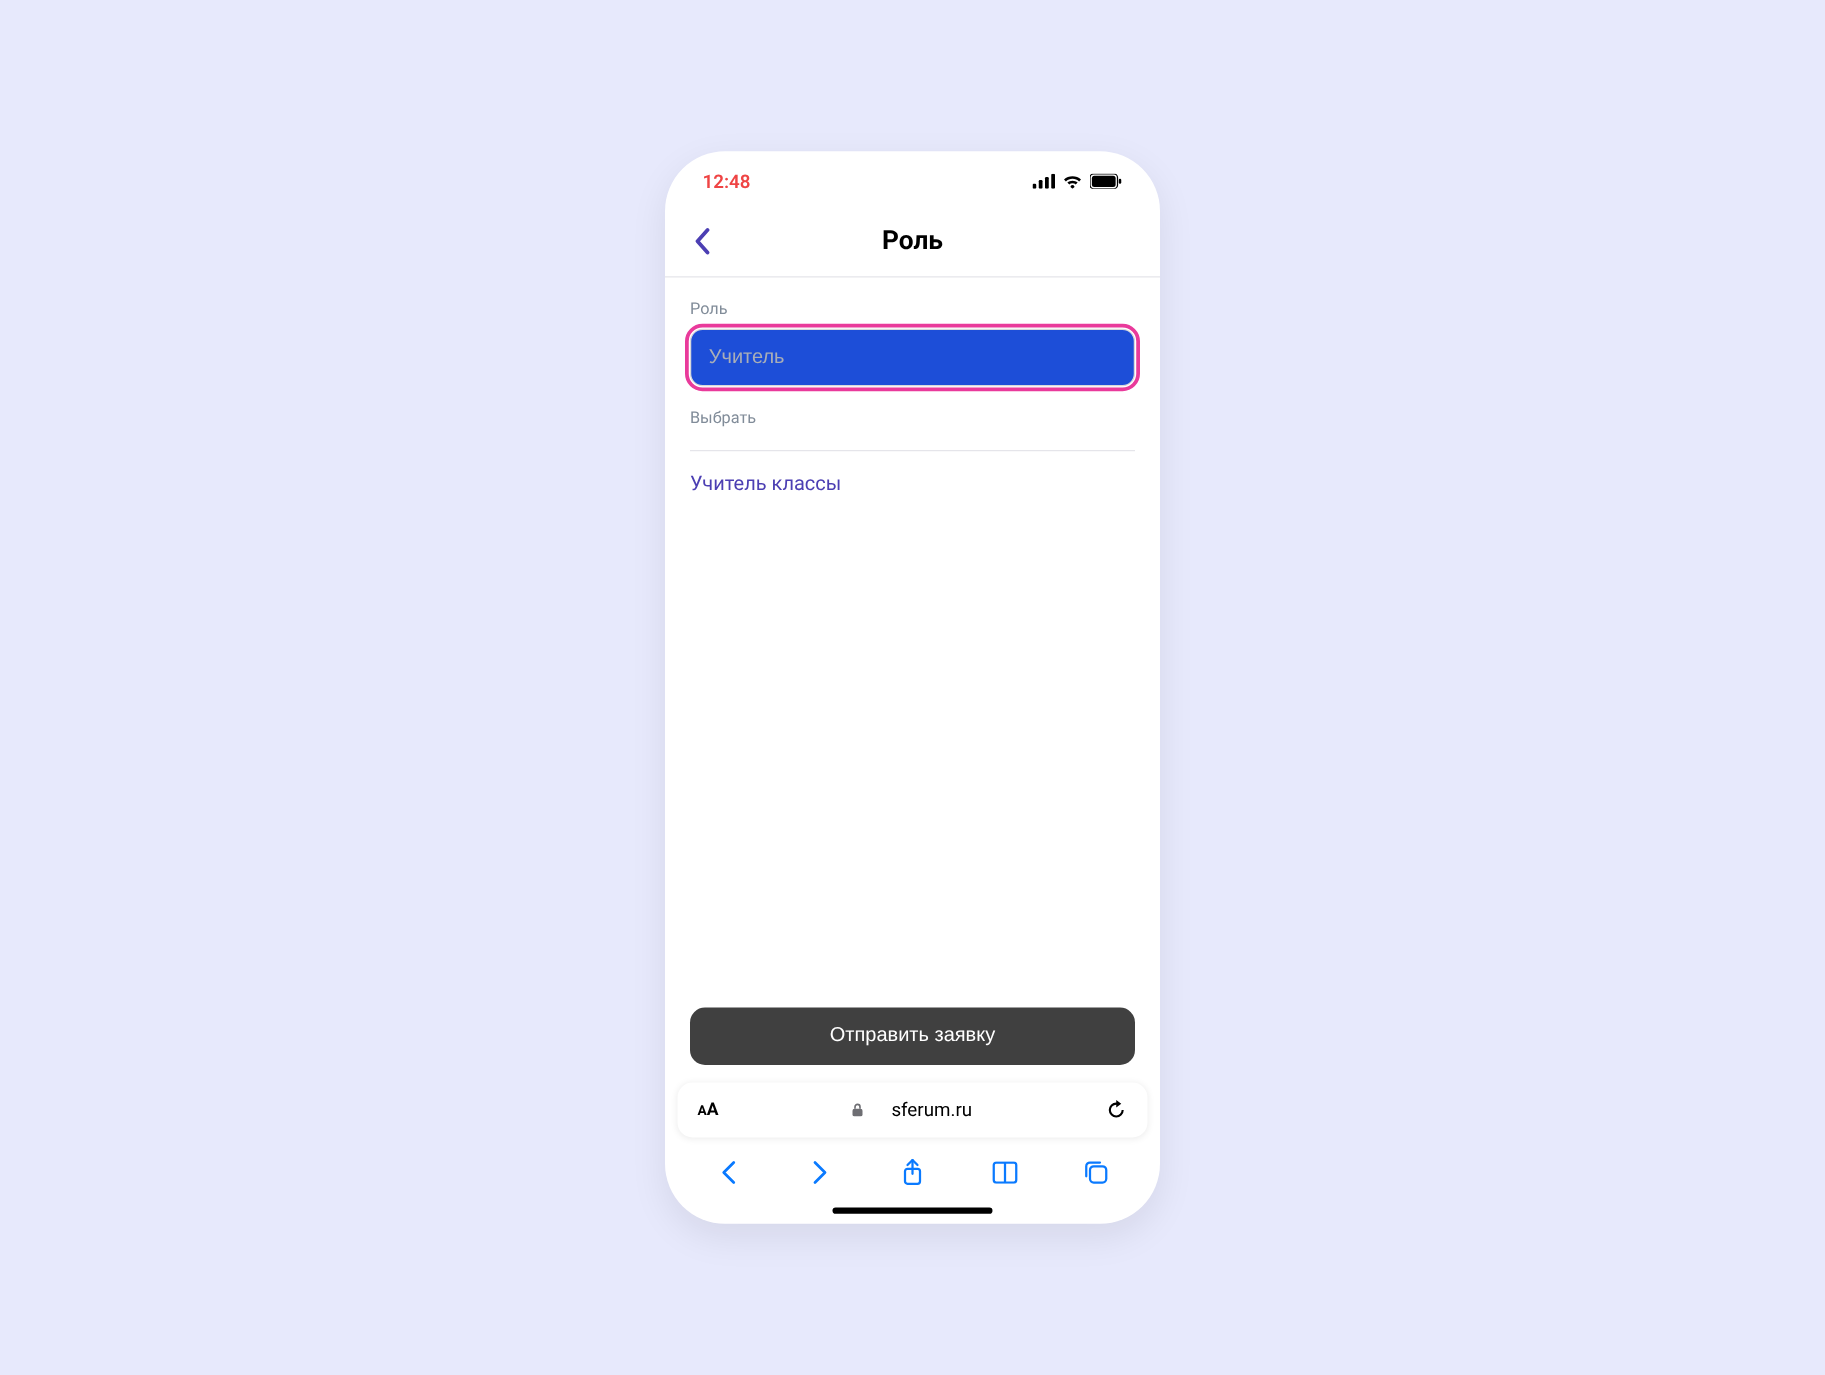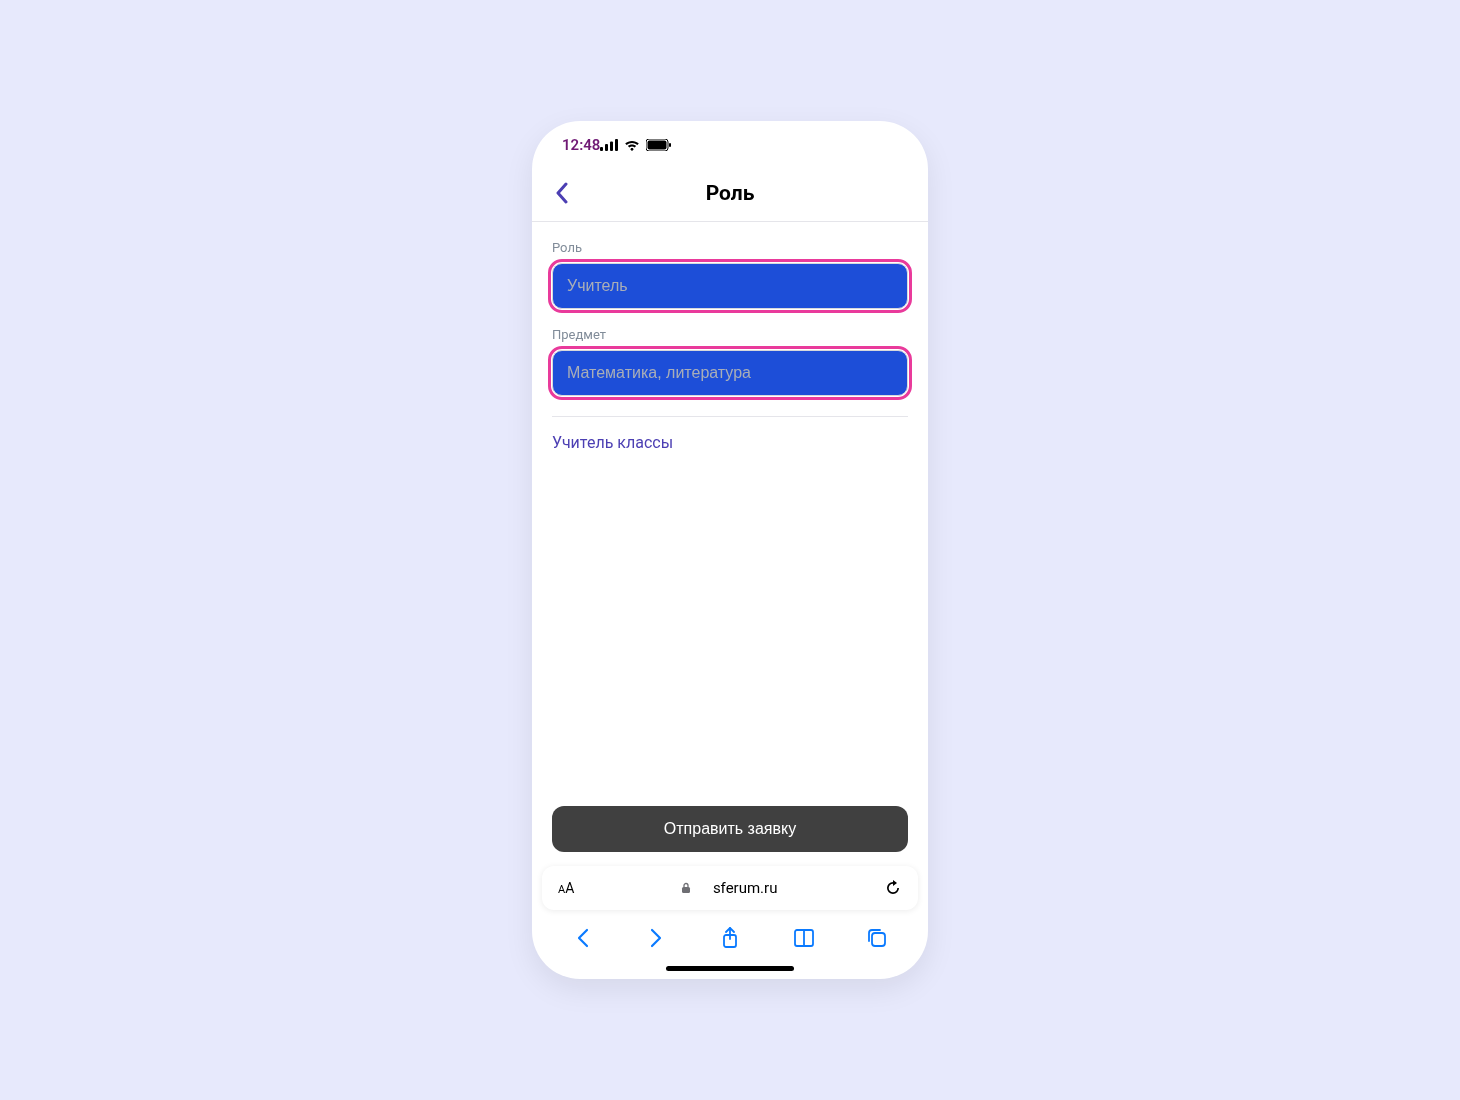--- a/index.html
+++ b/index.html
@@ -27,11 +27,11 @@
     height: 48px;
     display: flex;
     align-items: center;
-    justify-content: flex-start;
+    justify-content: space-between;
     padding: 0 30px;
     font-size: 15px;
     font-weight: 600;
-    color: #701a75;
+    color: #ef4444;
   }
   .status-icons { display: flex; align-items: center; gap: 6px; }
   .nav-header {

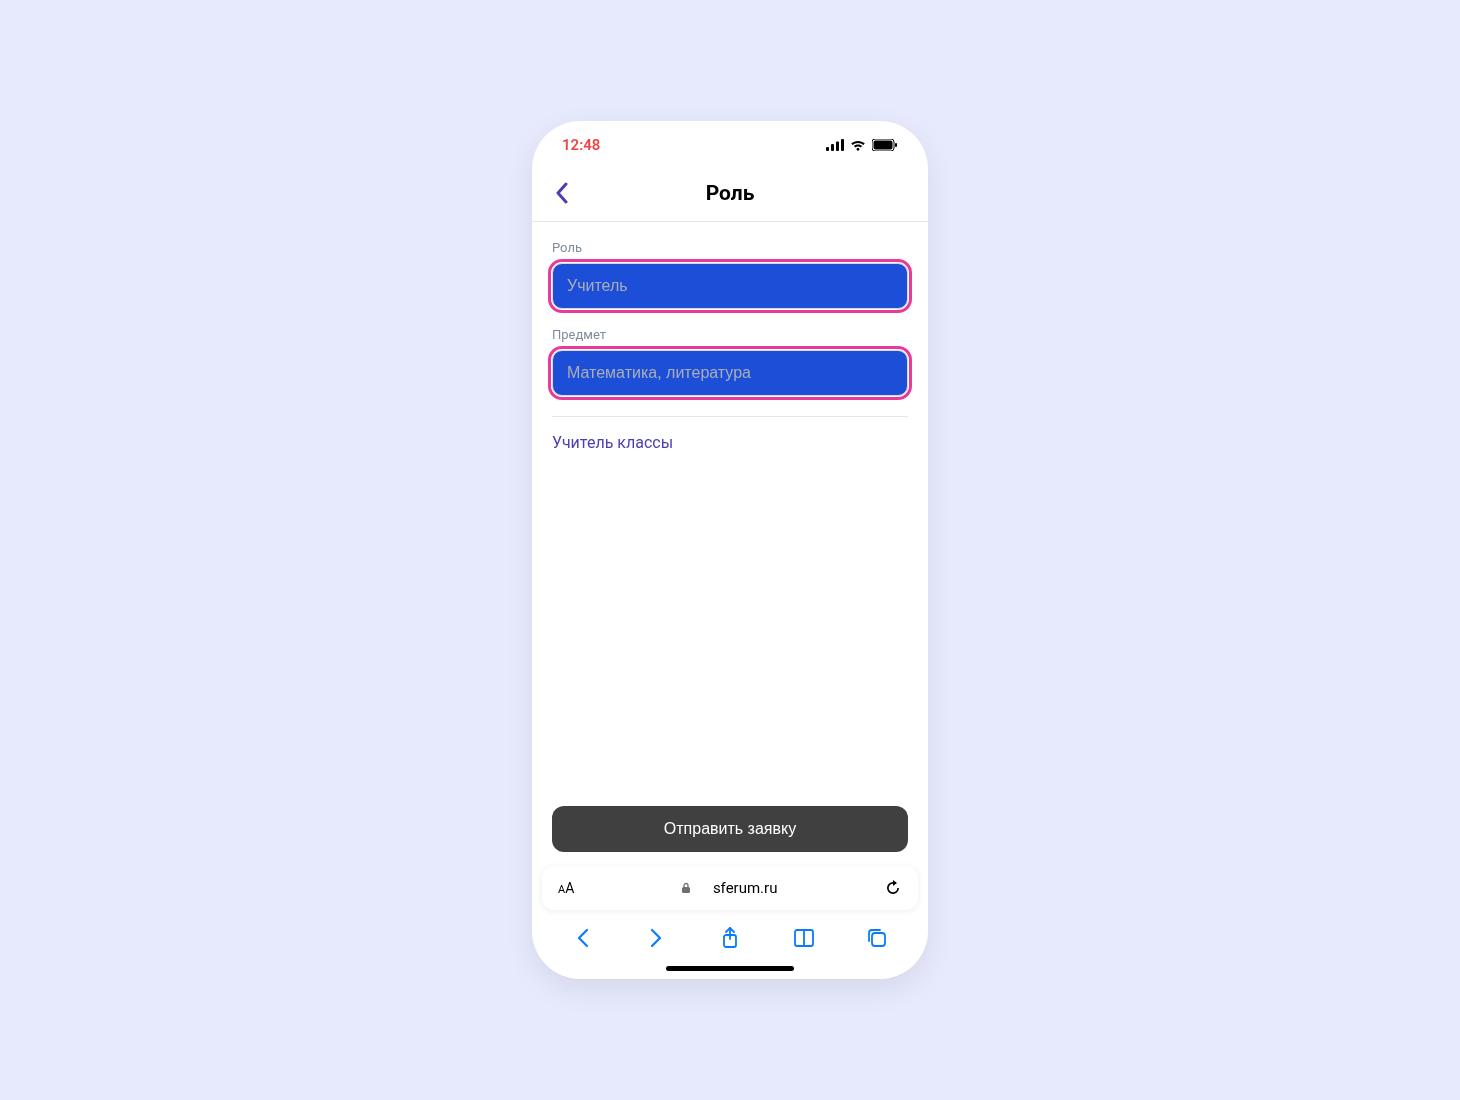--- a/index.html
+++ b/index.html
@@ -199,7 +199,7 @@
       <div class="highlight"></div>
     </div>
 
-    <div class="field-label">Предмет</div>
+    <div class="field-label">Выбрать</div>
     <div class="input-wrap" style="margin-bottom:10px">
       <input class="input-field" placeholder="Математика, литература" style="">
       <div class="highlight"></div>

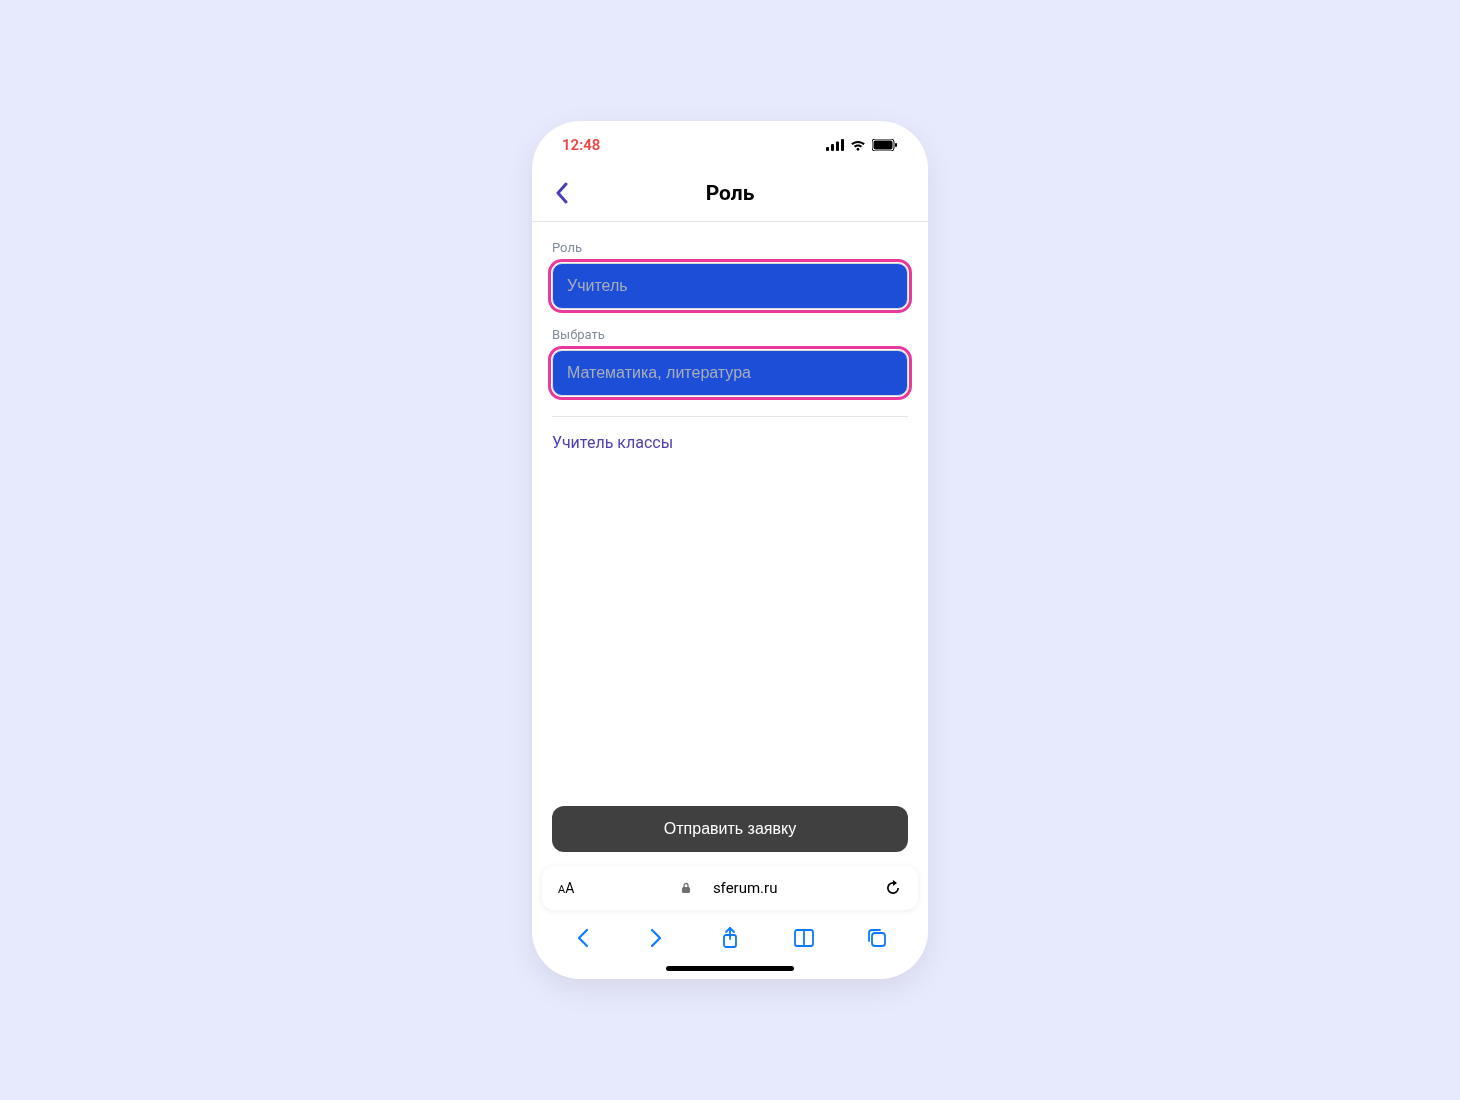--- a/index.html
+++ b/index.html
@@ -200,10 +200,6 @@
     </div>
 
     <div class="field-label">Выбрать</div>
-    <div class="input-wrap" style="margin-bottom:10px">
-      <input class="input-field" placeholder="Математика, литература" style="">
-      <div class="highlight"></div>
-    </div>
 
 
     <div class="sep"></div>

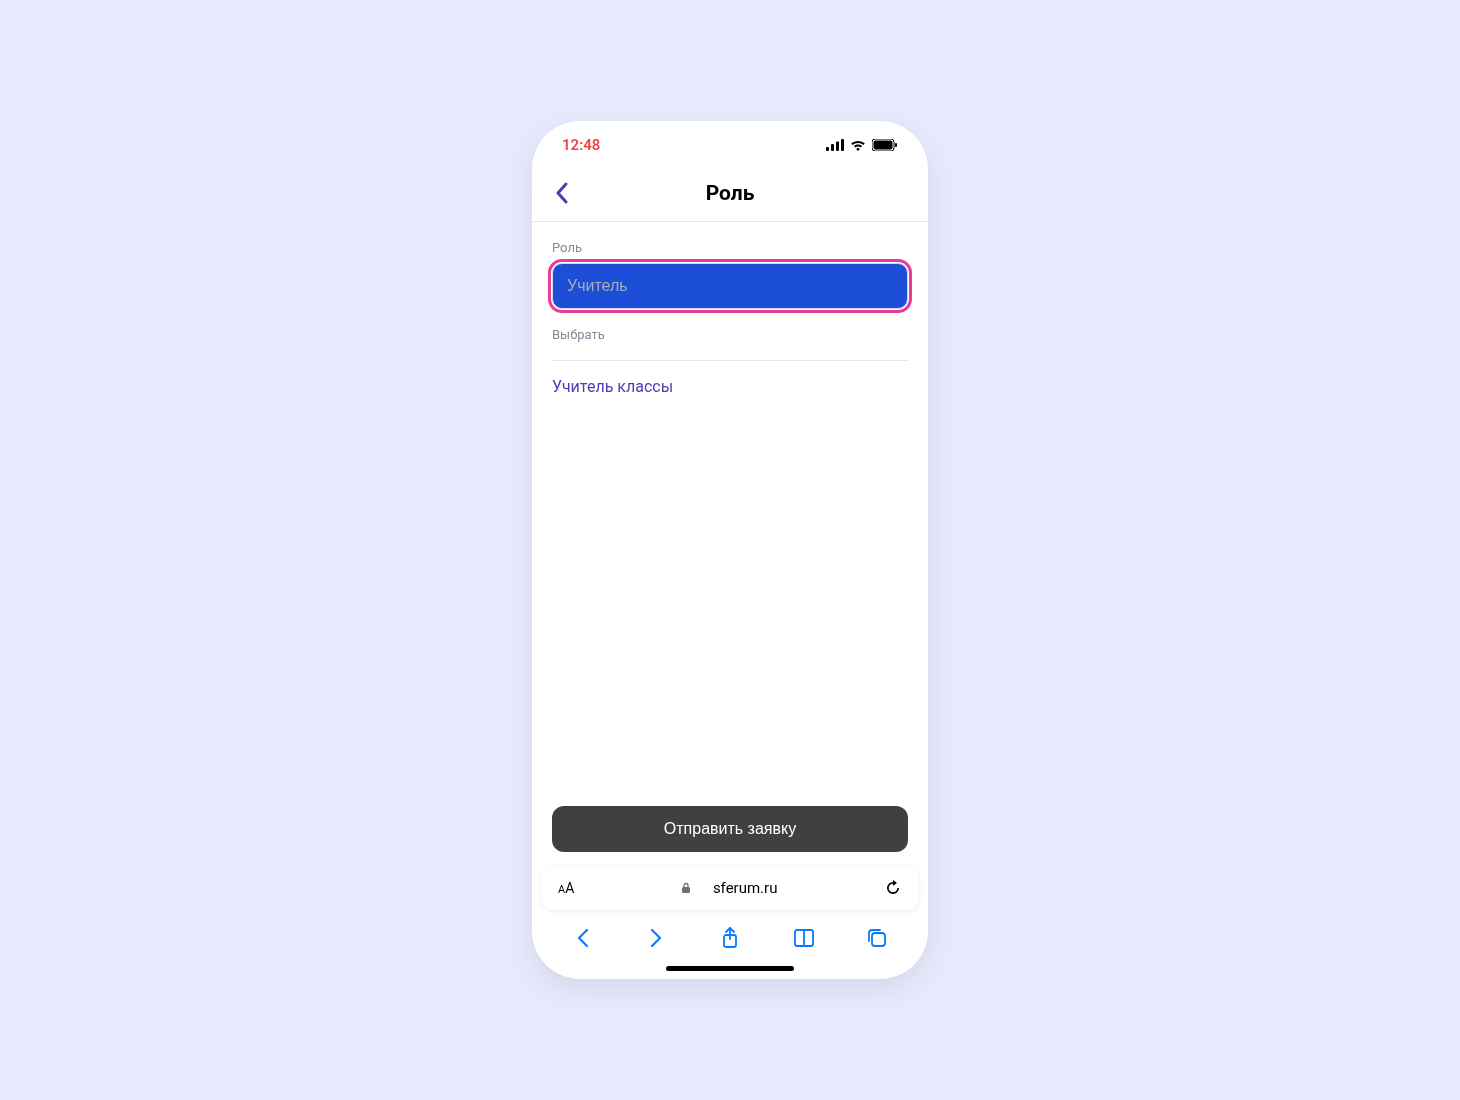--- a/index.html
+++ b/index.html
@@ -131,7 +131,7 @@
     justify-content: space-between;
     padding: 0 16px;
   }
-  .aa { font-size: 14px; font-weight: 400; }
+  .aa { font-size: 14px; font-weight: 700; }
   .aa .small { font-size: 11px; }
   .url-area { display:flex; align-items:center; gap:22px; font-size:15px; color:#000;}
   .reload { font-size: 18px; }

